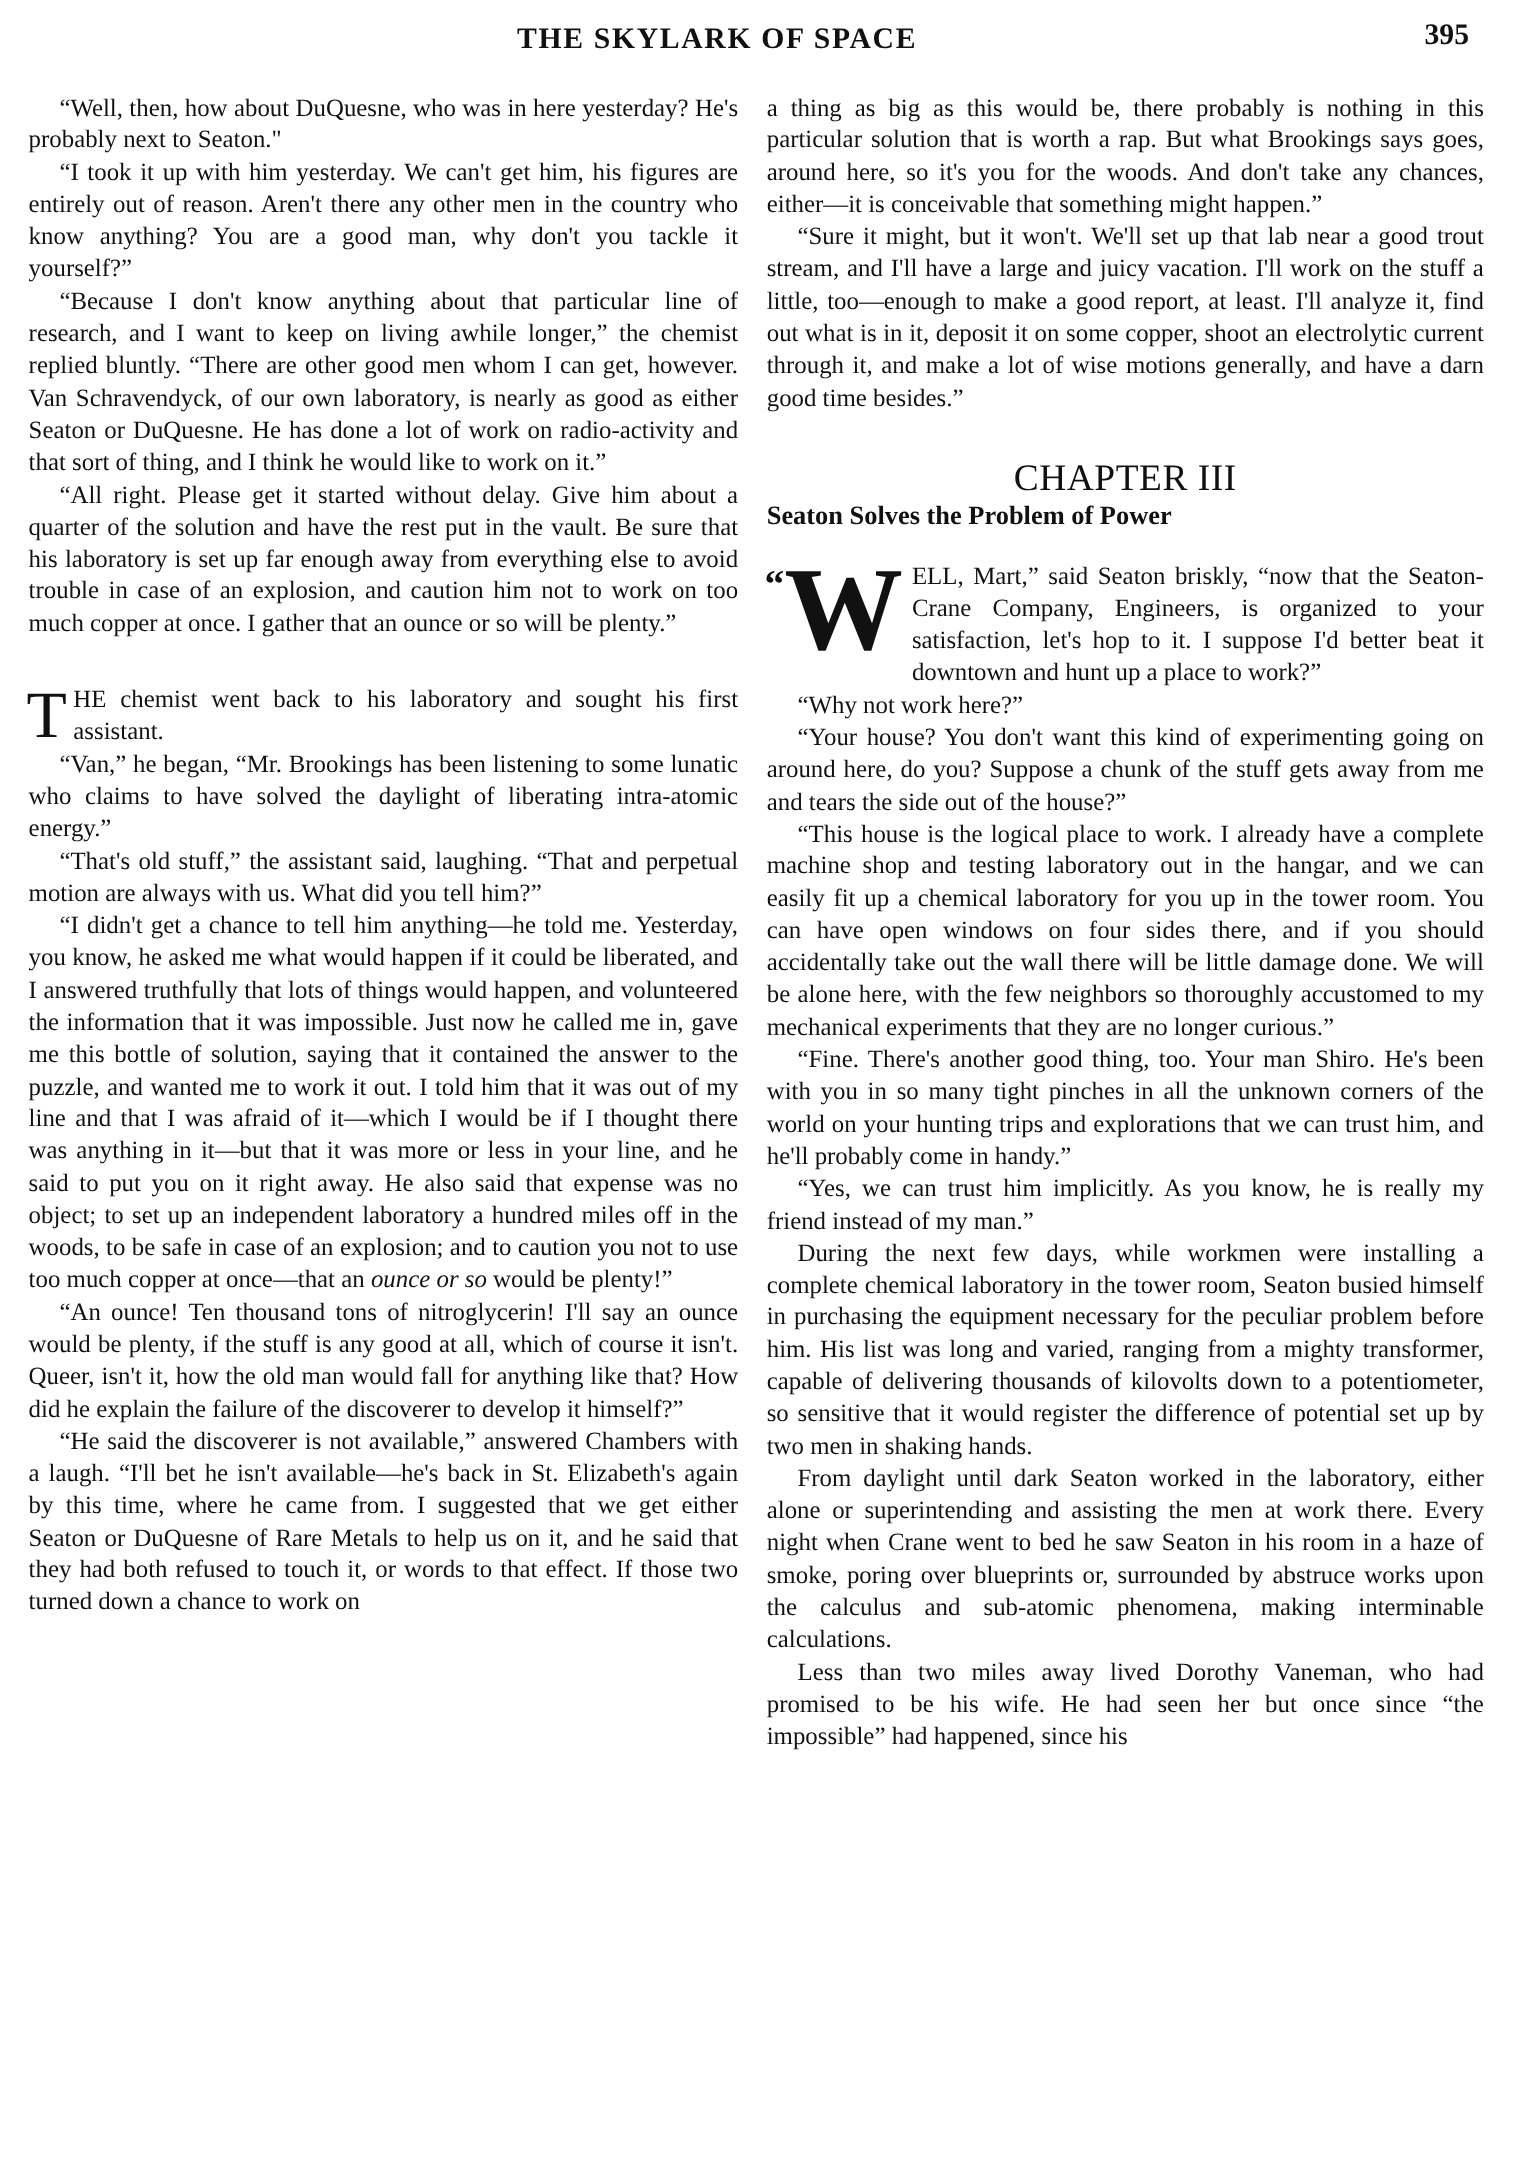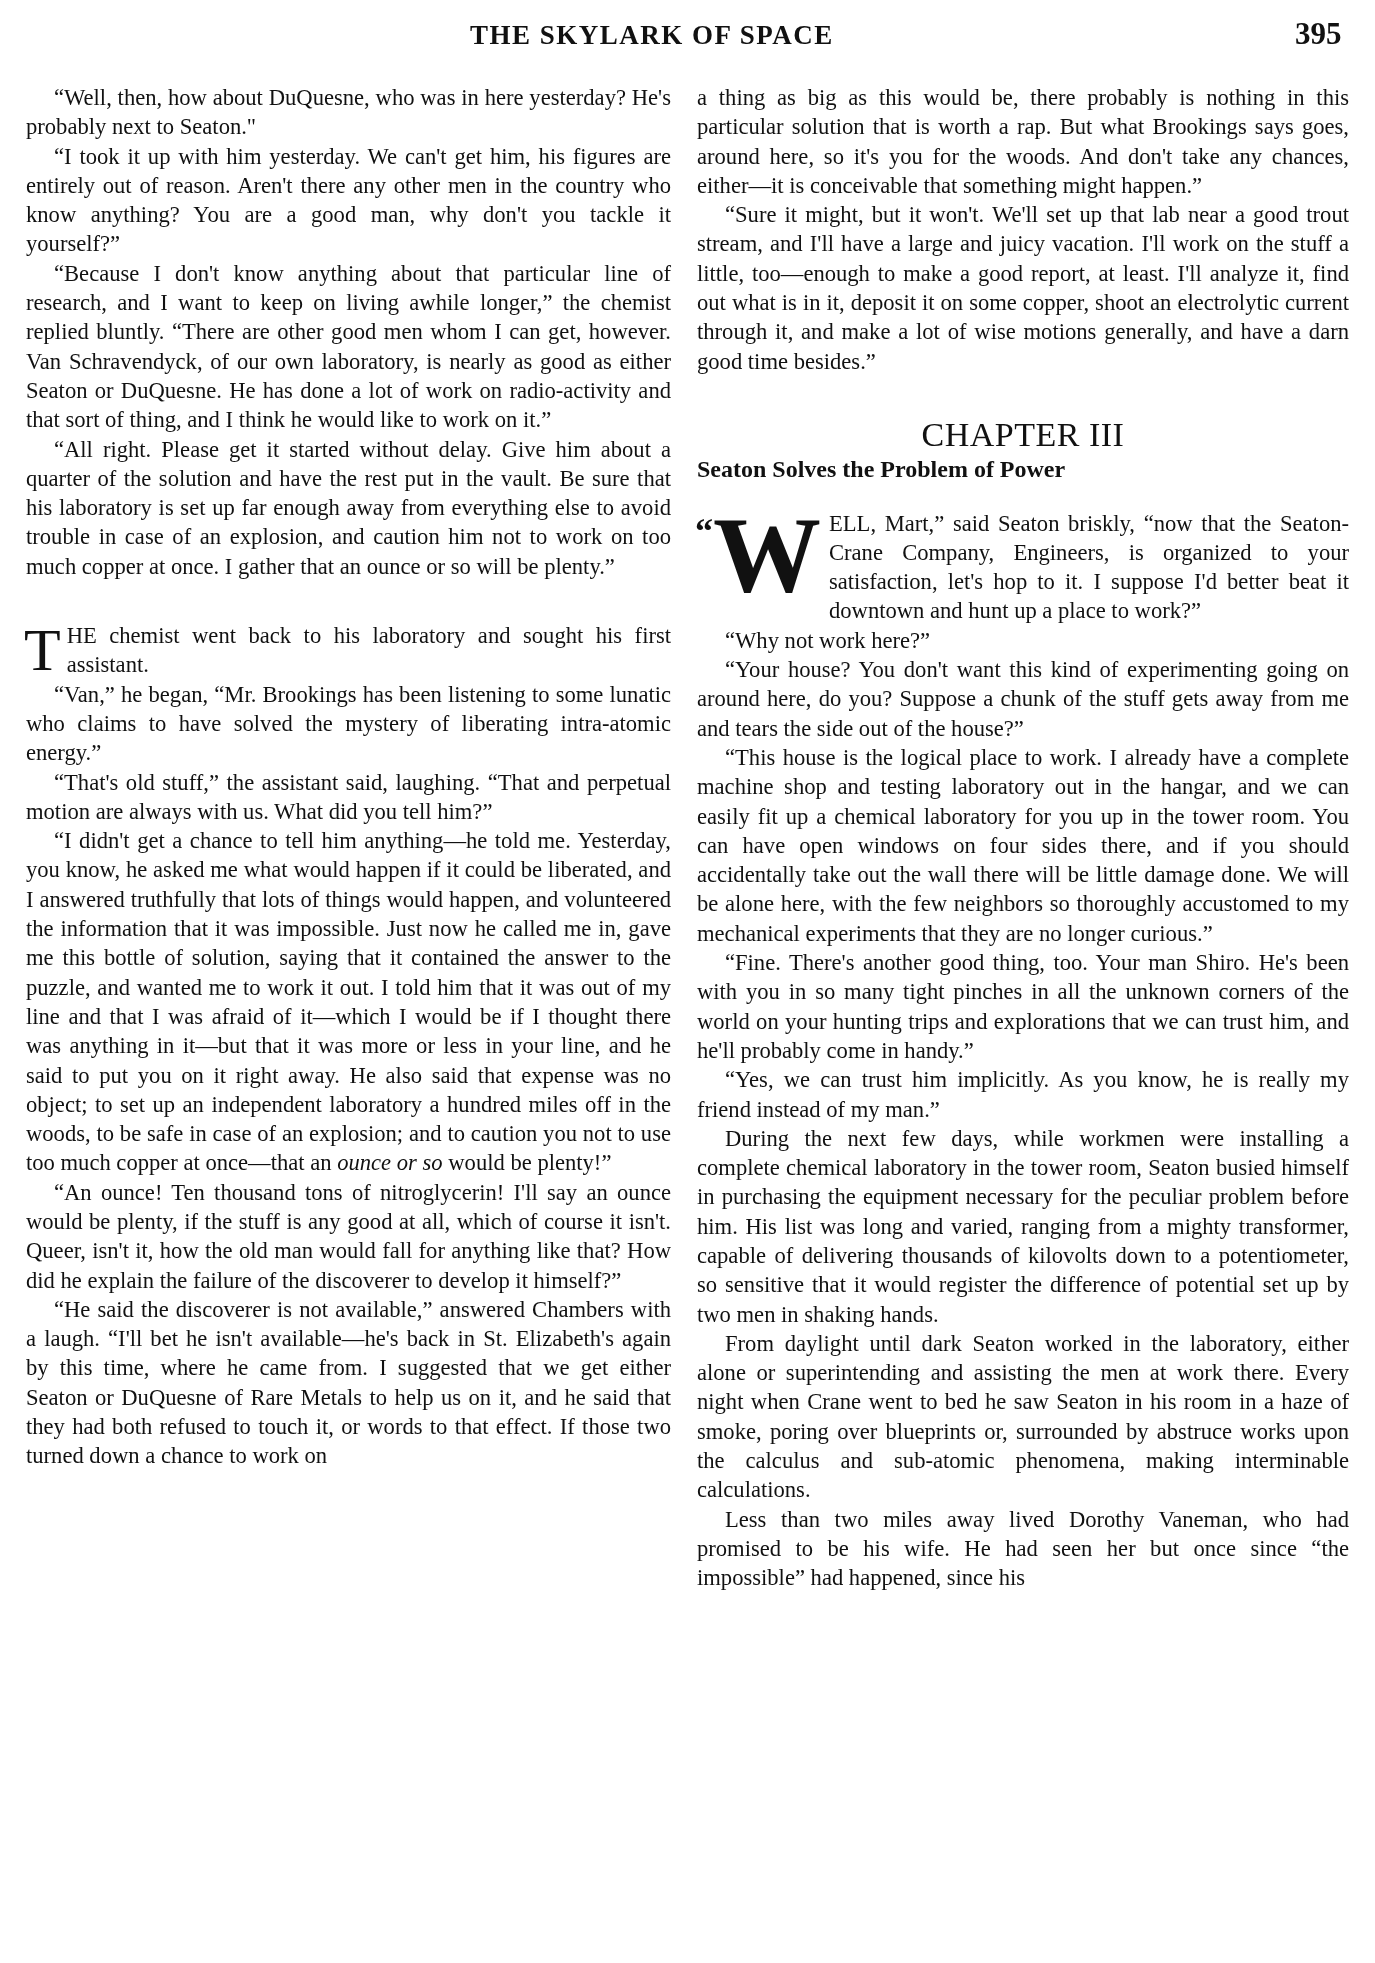--- a/index.html
+++ b/index.html
@@ -8,7 +8,7 @@
   .header { position: absolute; top: 12px; left: 0; width: 1272px; height: 40px; }
   .running-title { position: absolute; left: 470px; top: 8px; font-size: 27px; font-weight: bold;
                    letter-spacing: 1.5px; white-space: nowrap; }
-  .page-number { position: absolute; left: 1295px; top: 4px; font-size: 31px; font-weight: bold; }
+  .page-number { position: absolute; left: 1295px; top: 4px; font-size: 27px; font-weight: bold; }
   .column { position: absolute; top: 83px; width: 645px; font-size: 22.6px; line-height: 29.3px;
             text-align: justify; hyphens: manual; }
   .col-left { left: 26px; }

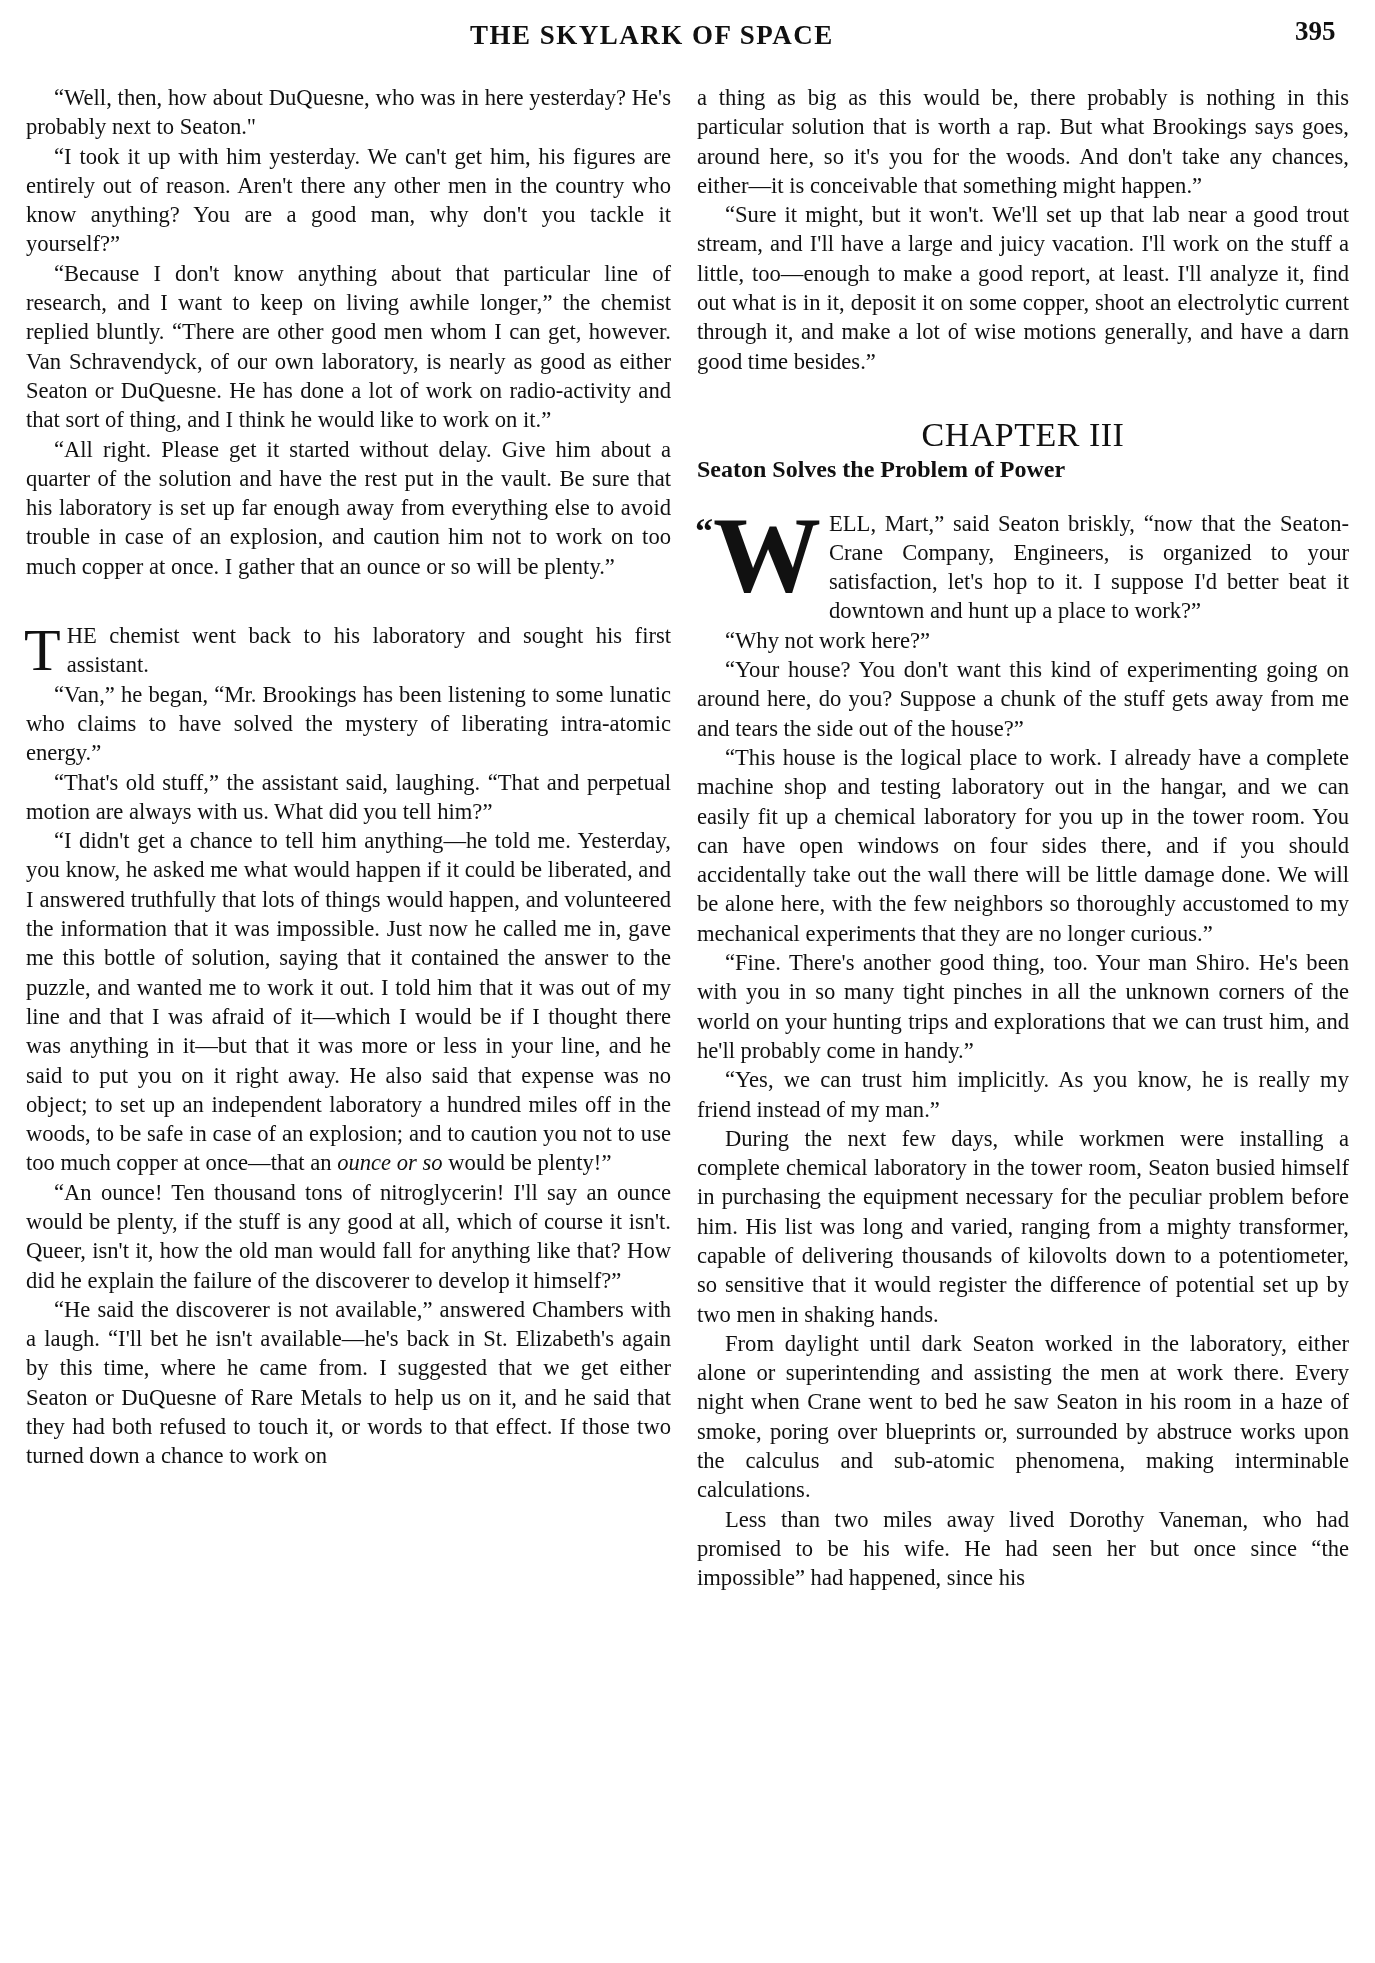--- a/index.html
+++ b/index.html
@@ -42,7 +42,7 @@
   <p class="dropcap-para">
     <span class="drop-t">T</span><span>HE chemist went back to his laboratory and sought his first assistant.</span>
   </p>
-  <p class="p" style="clear:both">“Van,” he began, “Mr. Brookings has been listening to some lunatic who claims to have solved the mystery of liberating intra-atomic energy.”</p>
+  <p class="p" style="clear:both">“Van,” he began, “Mr. Brookings has been listening to some lunatic who claims to have solved the daylight of liberating intra-atomic energy.”</p>
   <p class="p">“That's old stuff,” the assistant said, laughing. “That and perpetual motion are always with us.  What did you tell him?”</p>
   <p class="p"><span>“I didn't get a chance to tell him anything—he told me.  Yesterday, you know, he asked me what would happen if it could be liberated, and I answered truth­fully that lots of things would happen, and volunteered the information that it was impossible.  Just now he called me in, gave me this bottle of solution, saying that it contained the answer to the puzzle, and wanted me to work it out.  I told him that it was out of my line and that I was afraid of it—which I would be if I thought there was anything in it—but that it was more or less in your line, and he said to put you on it right away.  He also said that expense was no object; to set up an independent laboratory a hundred miles off in the woods, to be safe in case of an explosion; and to cau­tion you not to use too much copper at once—that an</span> <span class="italic">ounce or so</span><span> would be plenty!”</span></p>
   <p class="p">“An ounce!  Ten thousand tons of nitroglycerin!  I'll say an ounce would be plenty, if the stuff is any good at all, which of course it isn't.  Queer, isn't it, how the old man would fall for anything like that?  How did he explain the failure of the discoverer to de­velop it himself?”</p>

